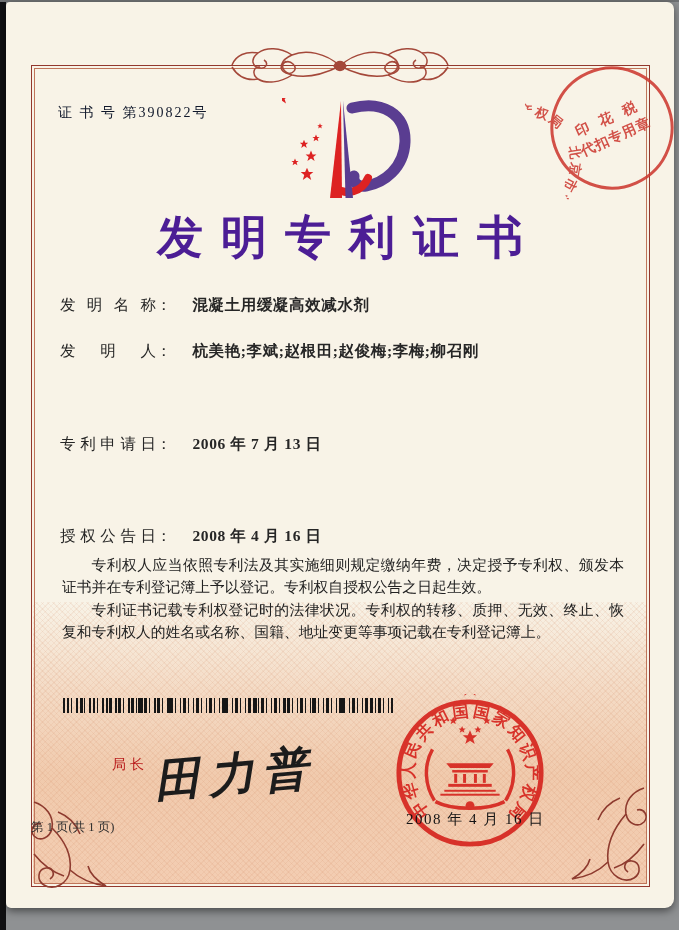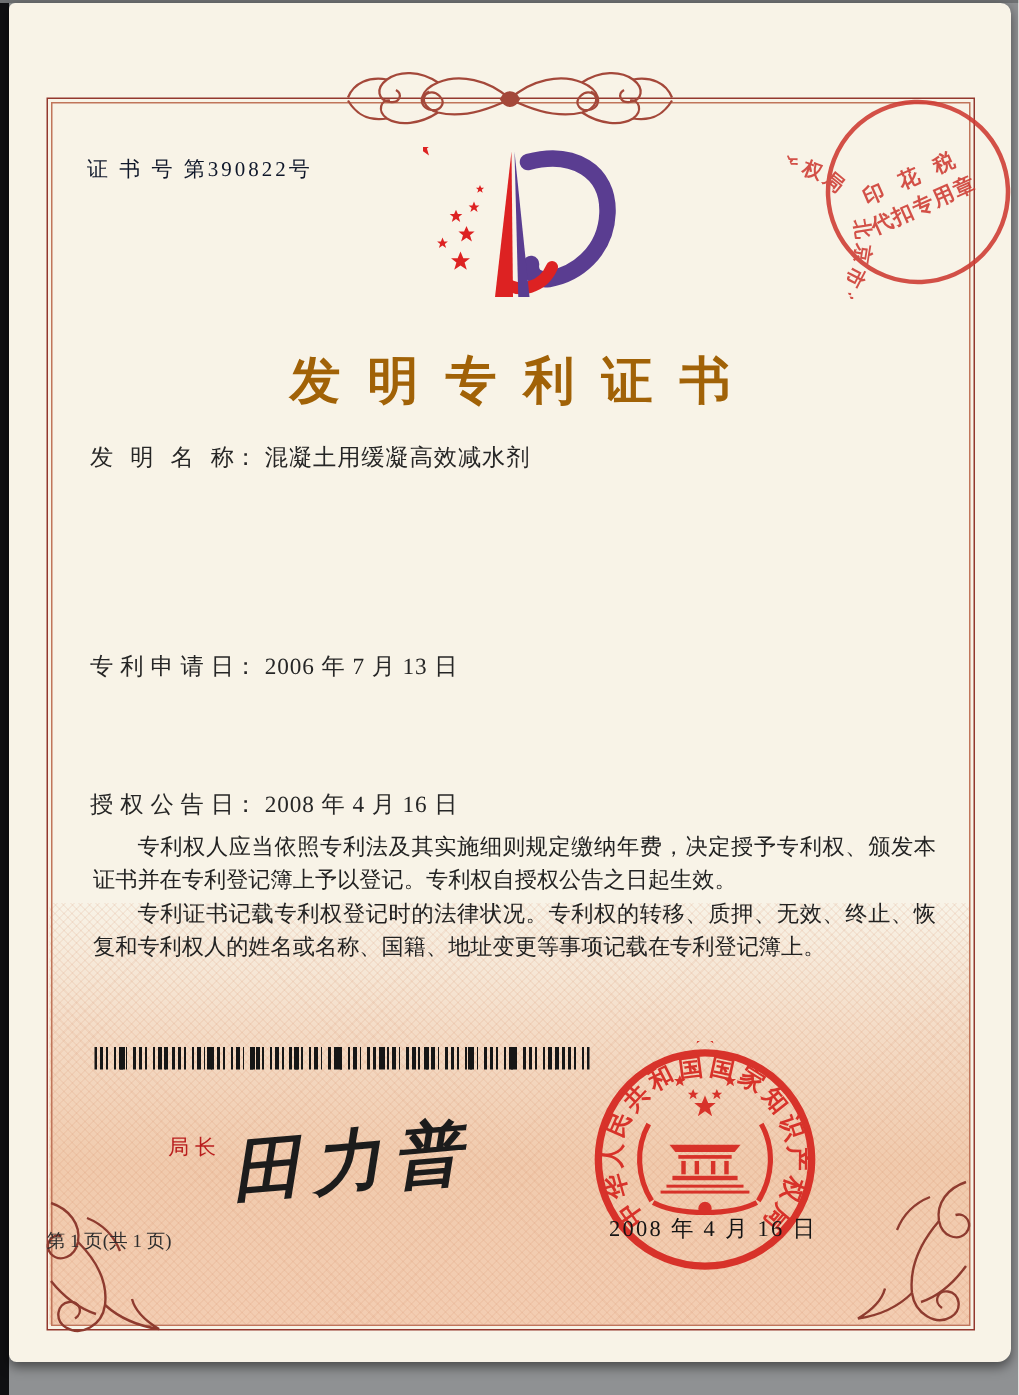--- a/index.html
+++ b/index.html
@@ -23,7 +23,7 @@
   .logo{position:absolute;left:276px;top:96px;width:150px;height:102px;z-index:5;}
   .certno{position:absolute;left:52px;top:102px;z-index:5;font-size:14px;color:#0f172a;letter-spacing:2px;}
   .title{position:absolute;left:0;top:205px;width:100%;text-align:center;z-index:5;
-         font-size:34px;font-weight:bold;color:#a16207;letter-spacing:18px;text-indent:18px;margin-top:24px;}
+         font-size:46px;font-weight:bold;color:#4c1d95;letter-spacing:18px;text-indent:18px;}
   .fieldrow{position:absolute;left:54px;z-index:5;font-size:15.5px;color:#262626;white-space:nowrap;}
   .fieldrow .lbl{display:inline-block;width:96px;text-align:justify;text-align-last:justify;vertical-align:bottom;}
   .fieldrow .col{display:inline-block;}

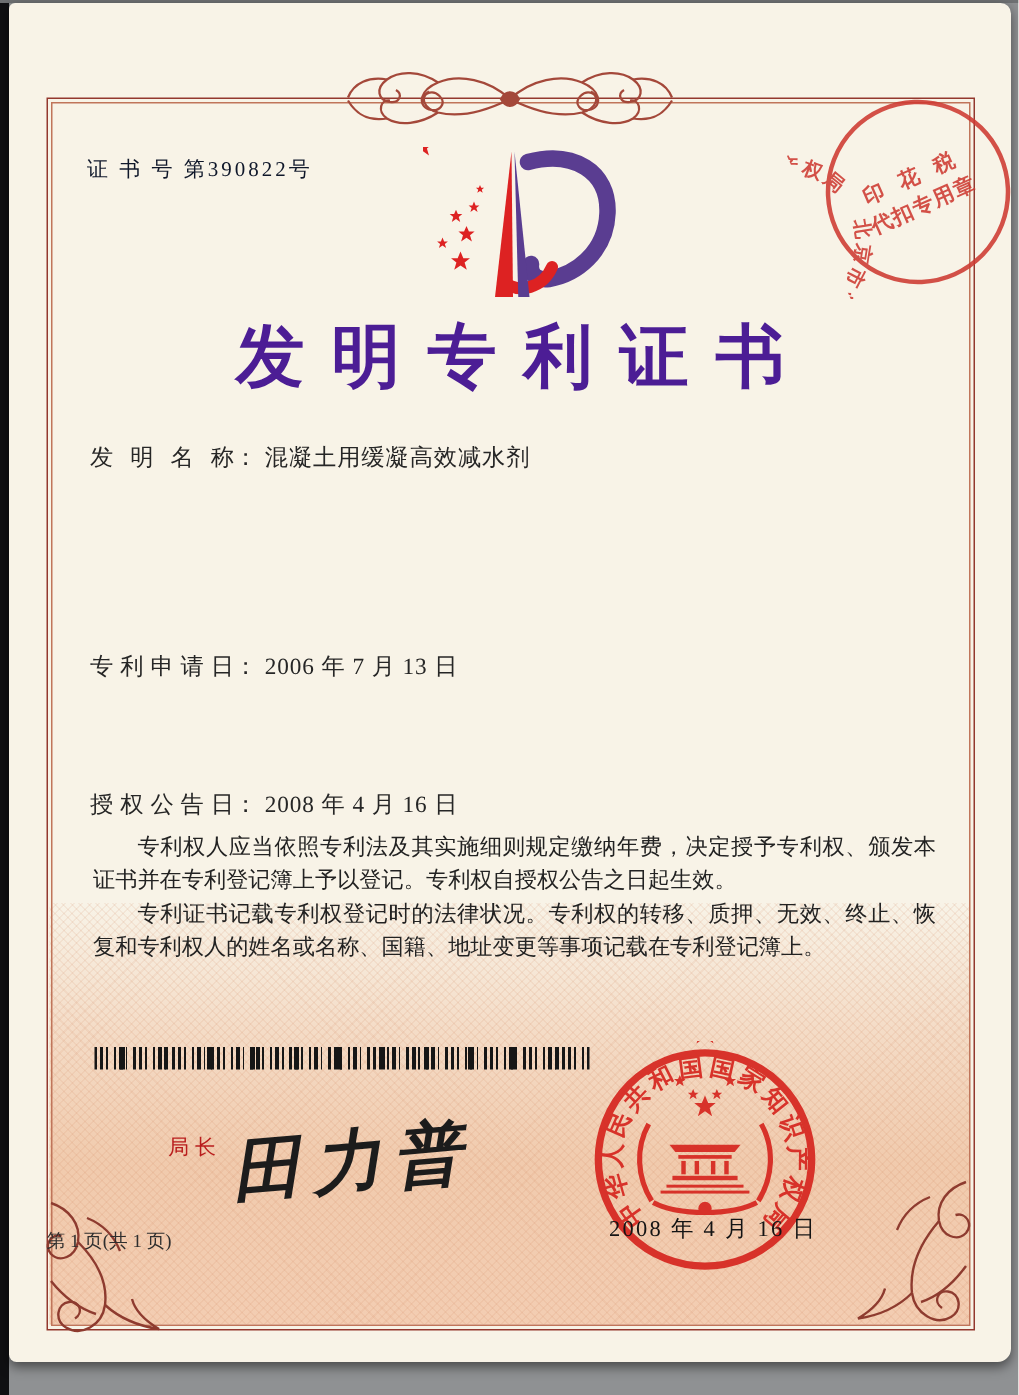--- a/index.html
+++ b/index.html
@@ -27,7 +27,7 @@
   .fieldrow{position:absolute;left:54px;z-index:5;font-size:15.5px;color:#262626;white-space:nowrap;}
   .fieldrow .lbl{display:inline-block;width:96px;text-align:justify;text-align-last:justify;vertical-align:bottom;}
   .fieldrow .col{display:inline-block;}
-  .fieldrow .val{margin-left:5px;letter-spacing:.6px;}
+  .fieldrow .val{margin-left:21px;letter-spacing:.6px;font-weight:bold;}
   .bodytext{position:absolute;left:56px;top:552px;width:562px;z-index:5;font-size:14.8px;line-height:22.4px;
             color:#222;text-align:justify;}
   .bodytext p{margin:0;text-indent:2em;}

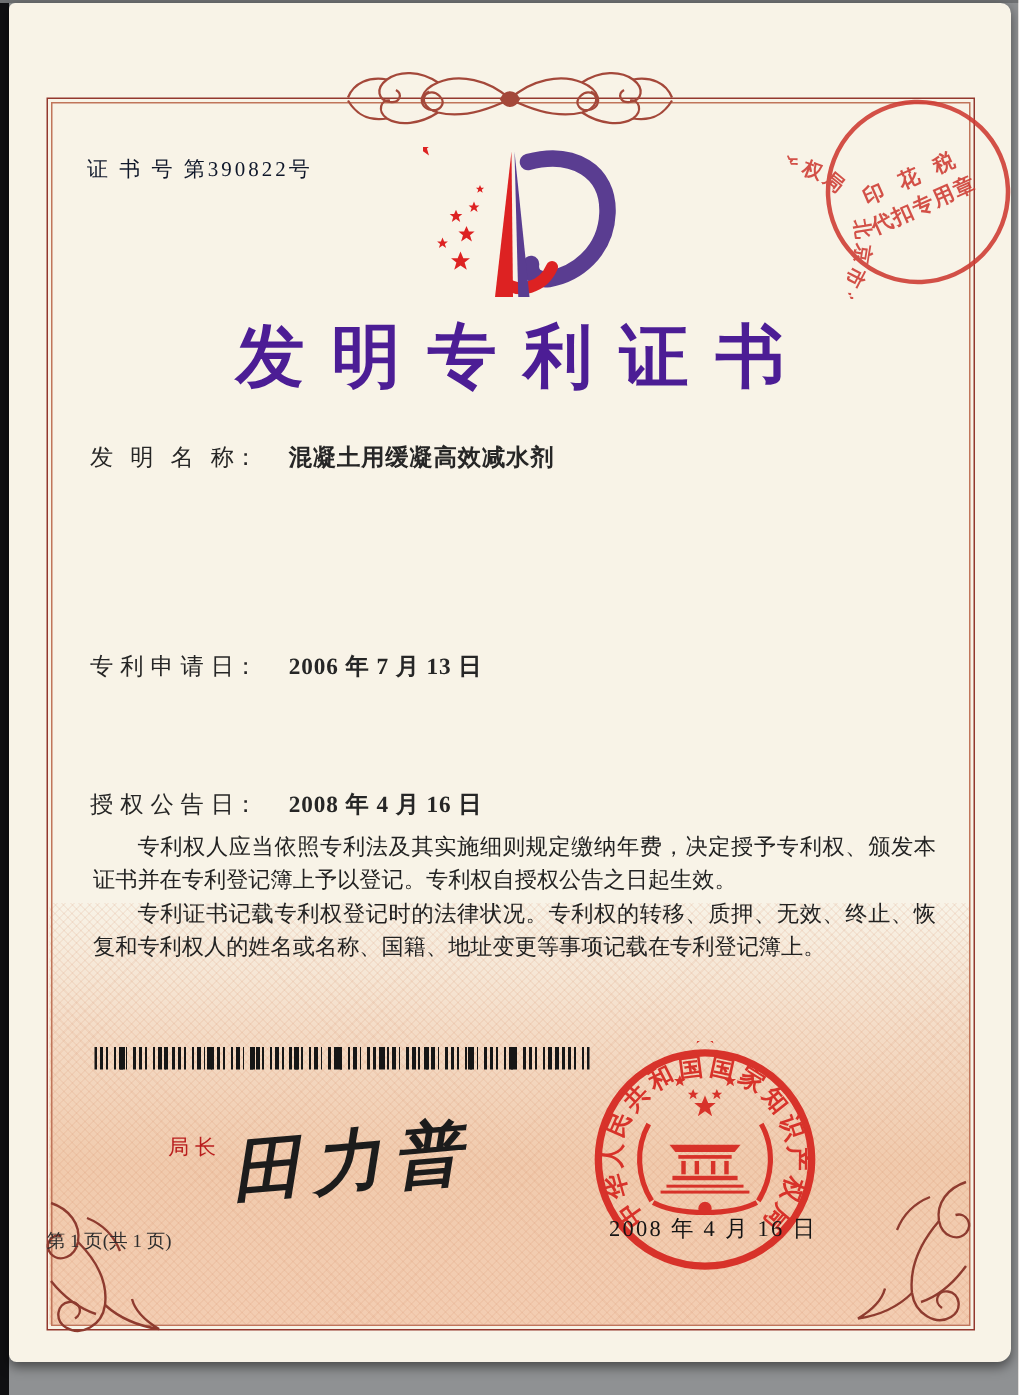--- a/index.html
+++ b/index.html
@@ -122,6 +122,9 @@
     <div class="fieldrow" style="top:293px;">
       <span class="lbl">发明名称</span><span class="col">：</span><span class="val">混凝土用缓凝高效减水剂</span>
     </div>
+    <div class="fieldrow" style="top:339px;">
+      <span class="lbl">发明人</span><span class="col">：</span><span class="val">杭美艳;李斌;赵根田;赵俊梅;李梅;柳召刚</span>
+    </div>
     <div class="fieldrow" style="top:432px;">
       <span class="lbl">专利申请日</span><span class="col">：</span><span class="val">2006 年 7 月 13 日</span>
     </div>

